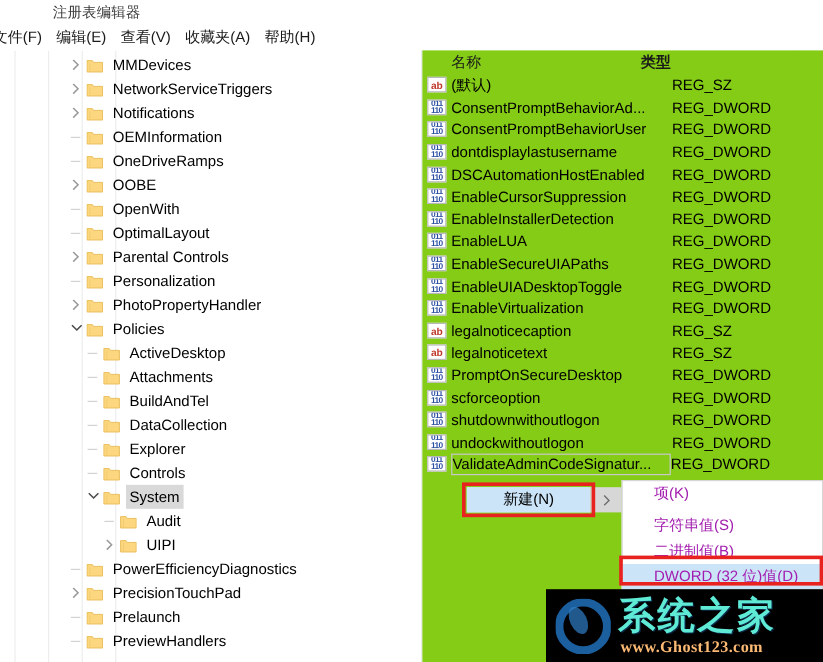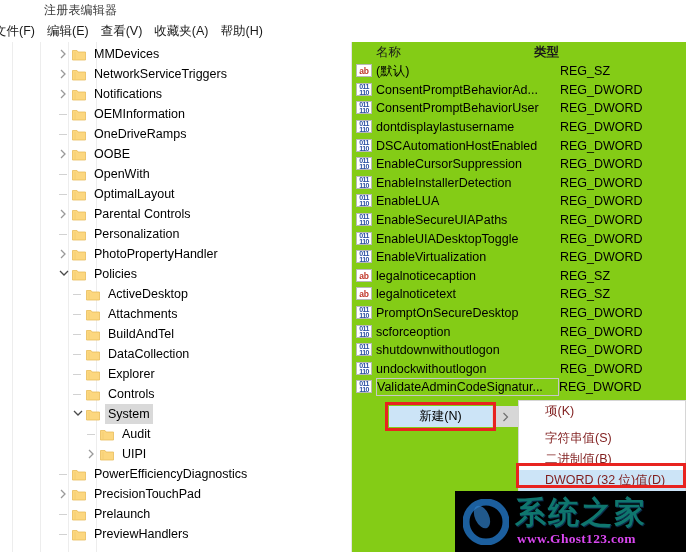--- a/index.html
+++ b/index.html
@@ -235,7 +235,7 @@
     display: flex; align-items: center;
     padding-left: 26px;
     font-size: 12.5px;
-    color: #7f1d1d;
+    color: #a21caf;
     white-space: nowrap;
   }
   #ctx-submenu .sub-item.highlighted {

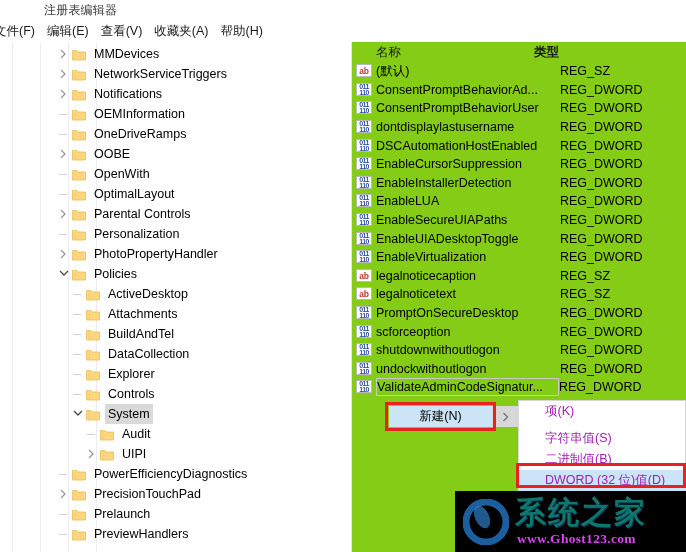--- a/index.html
+++ b/index.html
@@ -269,7 +269,7 @@
   #watermark .wm-title {
     position: absolute; left: 60px; top: 1px;
     font-size: 31px; font-weight: bold;
-    color: #0f766e;
+    color: #5eead4;
     letter-spacing: 2px;
     font-family: "DejaVu Sans", sans-serif;
     text-shadow: 1px 1px 0 #0b2d4d;

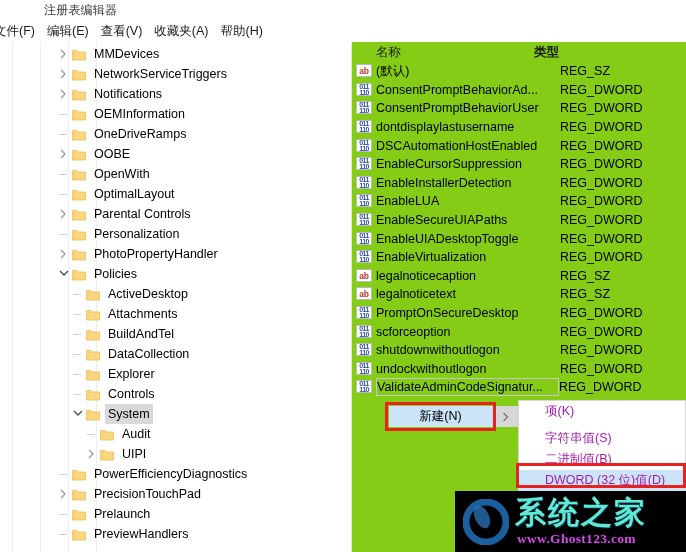--- a/index.html
+++ b/index.html
@@ -278,7 +278,7 @@
   #watermark .wm-url {
     position: absolute; left: 62px; top: 40px;
     font-size: 13.5px; font-weight: bold;
-    color: #d946ef;
+    color: #fdba74;
     letter-spacing: .3px;
     font-family: "Liberation Serif", serif;
     white-space: nowrap;

